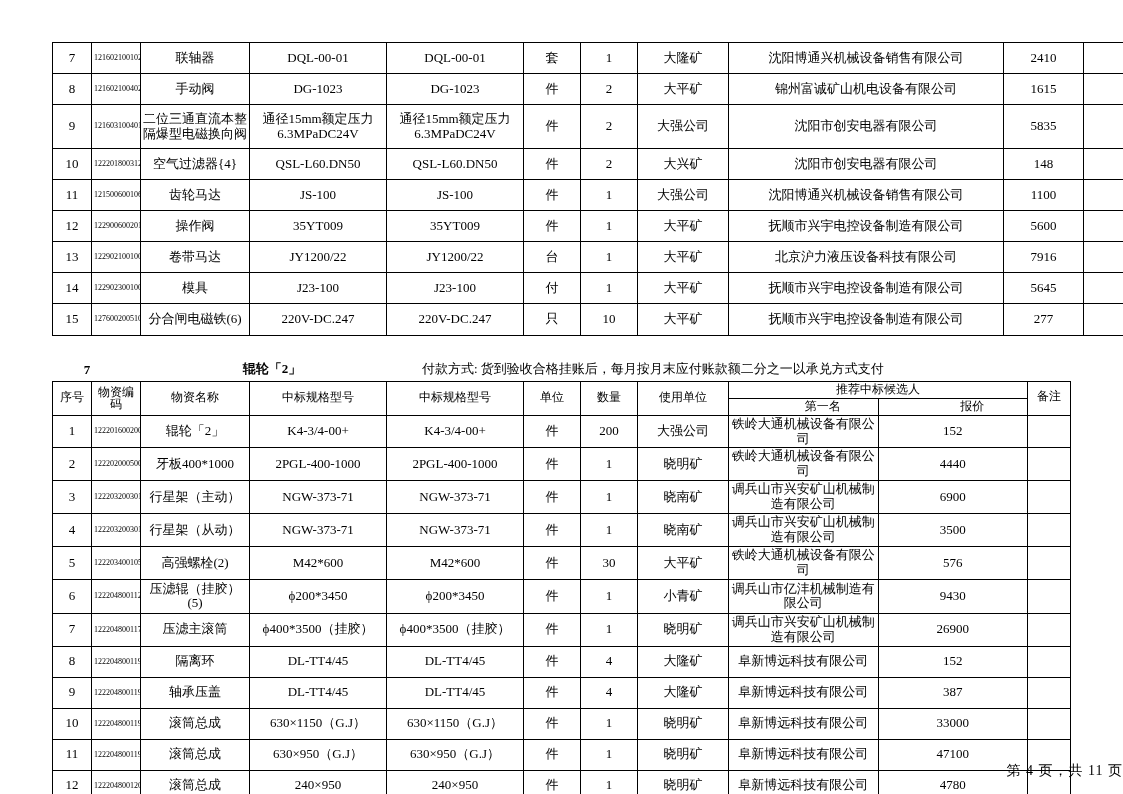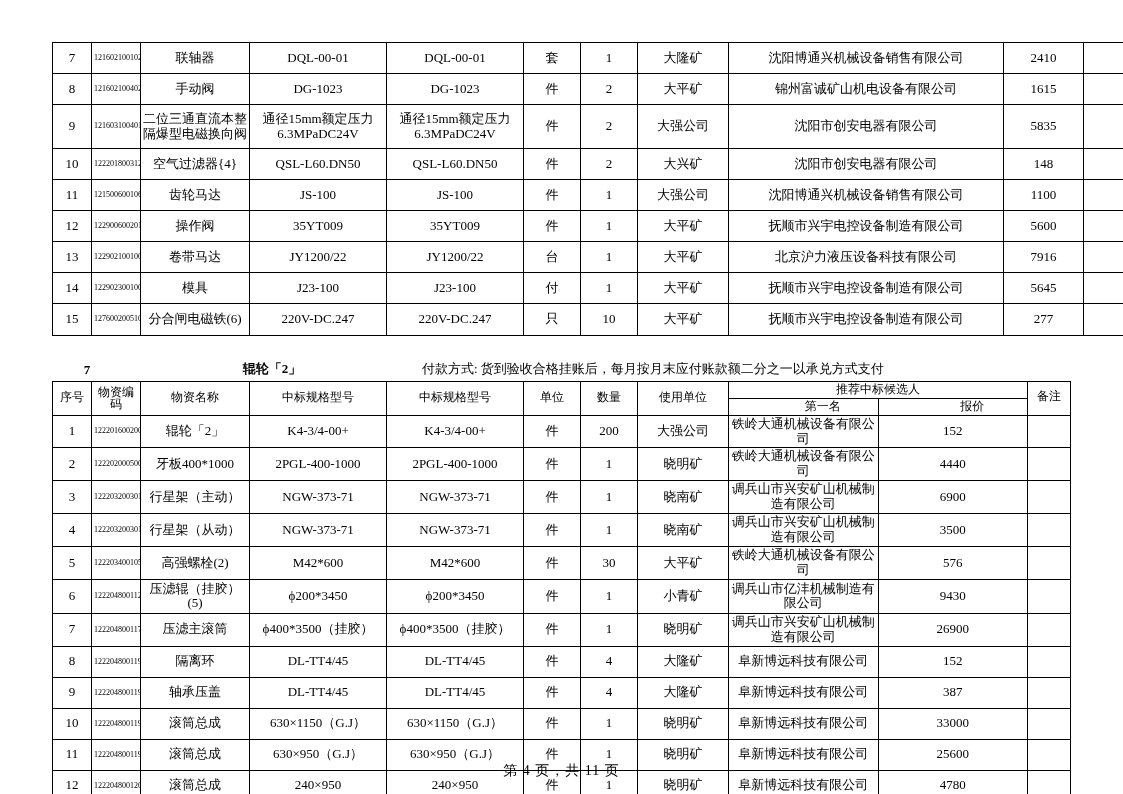--- a/index.html
+++ b/index.html
@@ -385,7 +385,7 @@
         <td class="c-qty">1</td>
         <td class="c-org">晓明矿</td>
         <td class="c-cand">阜新博远科技有限公司</td>
-        <td class="c-price">25600</td>
+        <td class="c-price">47100</td>
         <td class="c-note"></td>
       </tr>
       <tr class="row-tall">

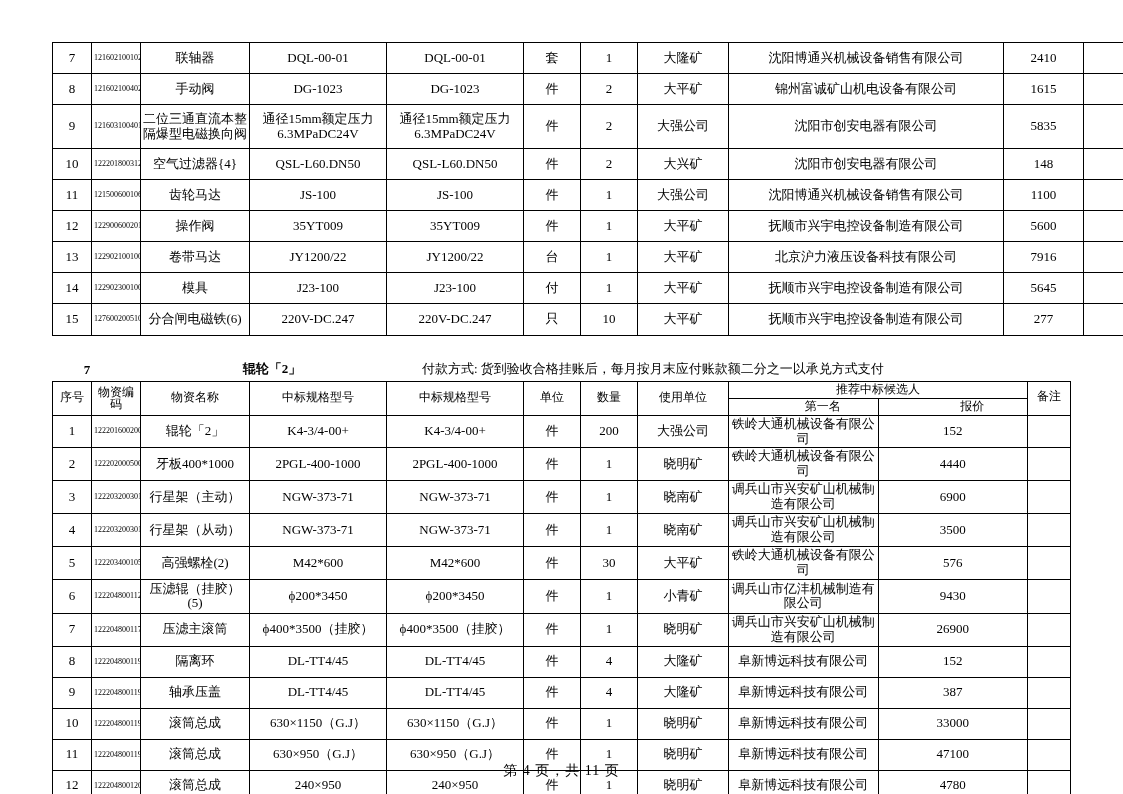--- a/index.html
+++ b/index.html
@@ -85,7 +85,7 @@
     left: 0;
     right: 0;
     bottom: 14px;
-    text-align: center;
+    text-align: right;
     font-size: 14px;
     letter-spacing: 1px;
   }

